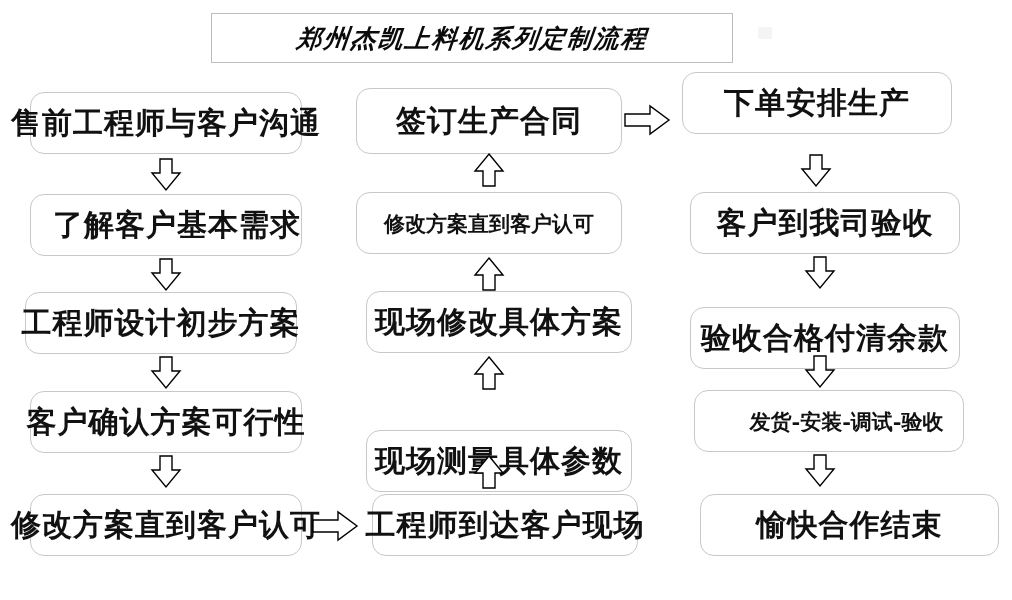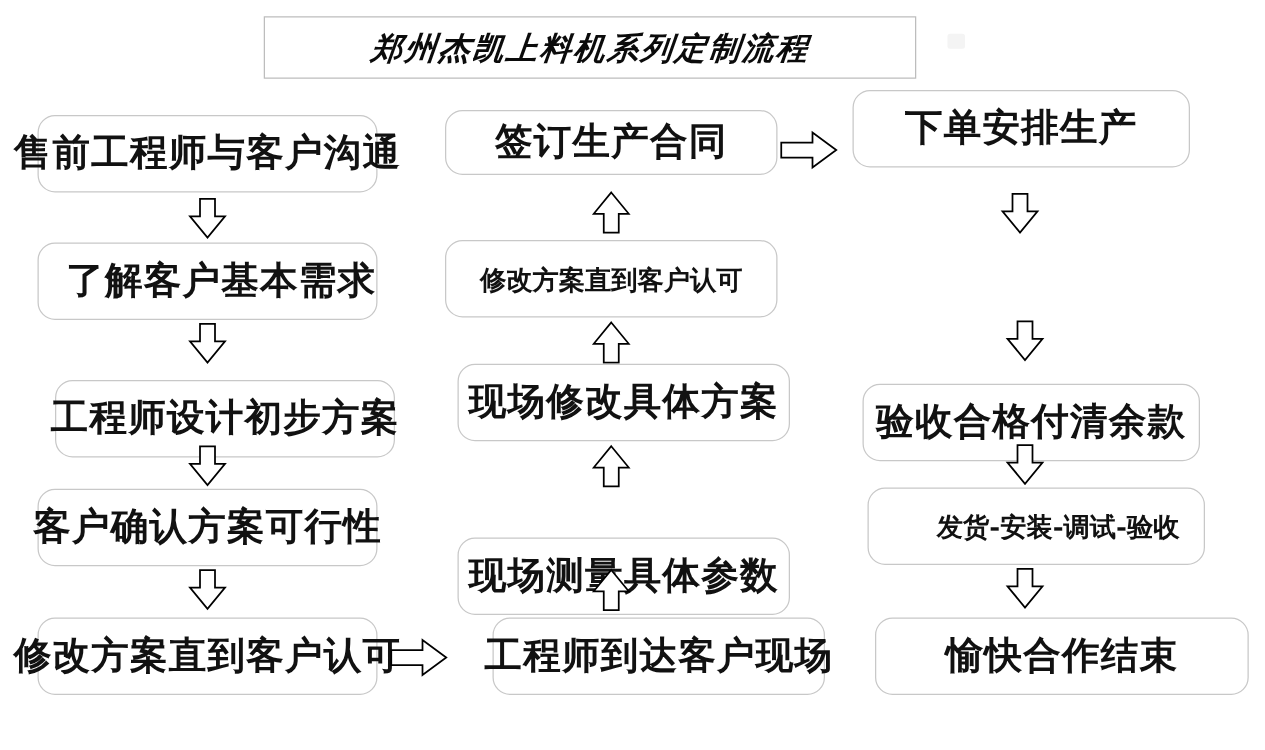--- a/index.html
+++ b/index.html
@@ -141,7 +141,7 @@
     </svg>
   </div>
 
-  <div class="node" style="left:356px; top:88px; width:266px; height:52px;">
+  <div class="node" style="left:356px; top:88px; width:266px; height:66px;">
     <span class="node-label">签订生产合同</span>
   </div>
   <div class="arrow" style="left:469px; top:152px;">

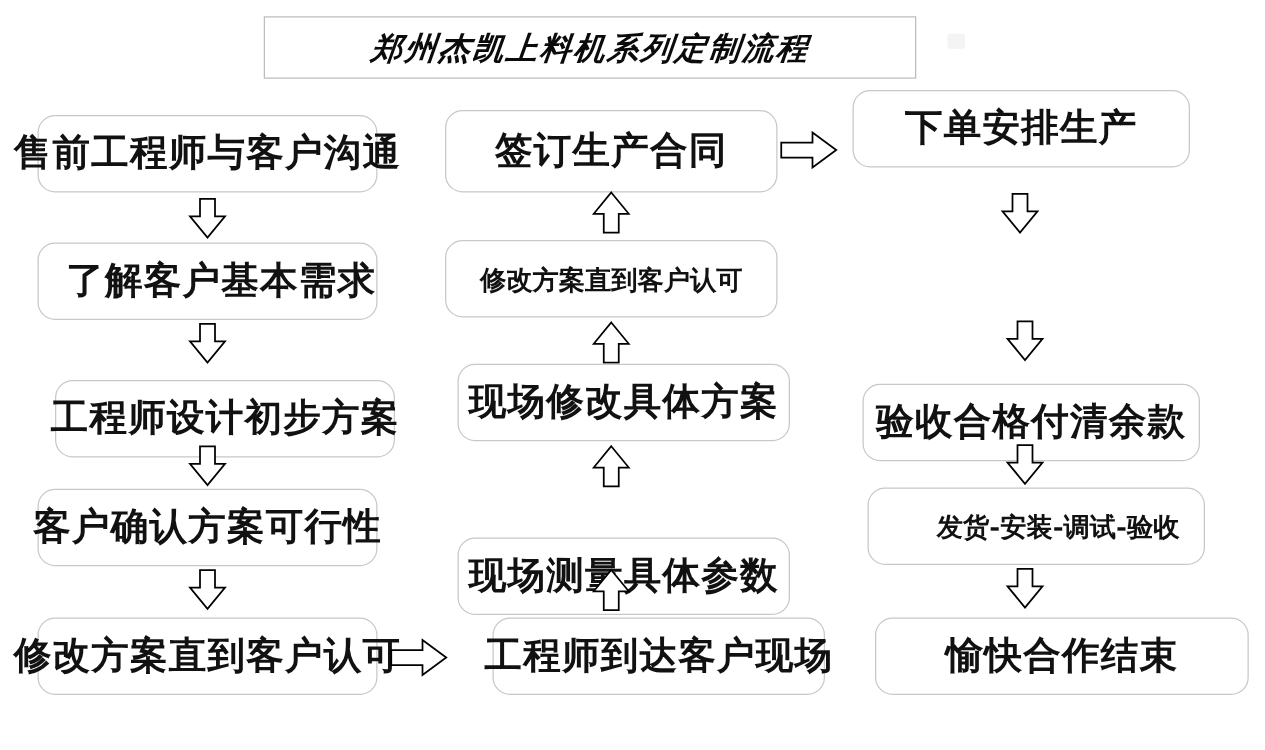--- a/index.html
+++ b/index.html
@@ -196,6 +196,9 @@
     </svg>
   </div>
 
+  <div class="node" style="left:690px; top:192px; width:270px; height:62px;">
+    <span class="node-label">客户到我司验收</span>
+  </div>
   <div class="arrow" style="left:800px; top:256px;">
     <svg width="40" height="34" viewBox="0 0 40 34">
       <polygon points="14,1 26,1 26,15 34,15 20,32 6,15 14,15" fill="#ffffff" stroke="#000000" stroke-width="1.4"></polygon>

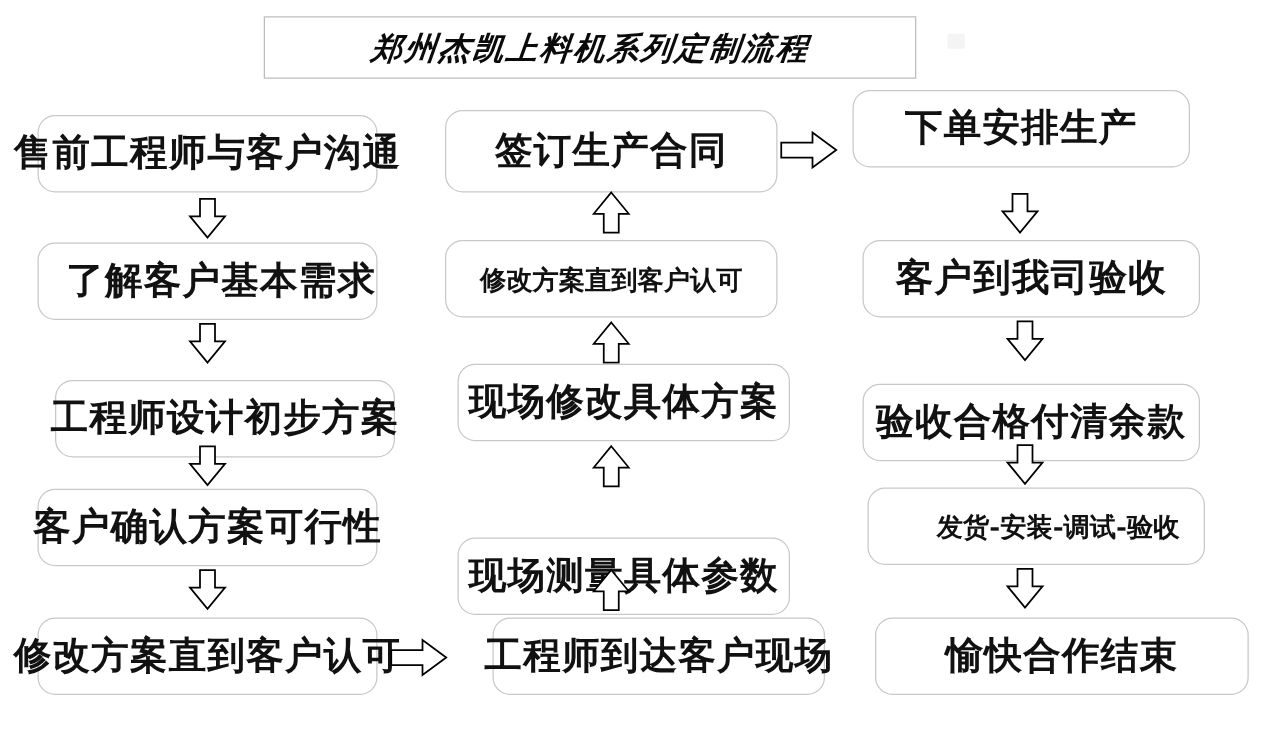--- a/index.html
+++ b/index.html
@@ -113,7 +113,7 @@
     </svg>
   </div>
 
-  <div class="node" style="left:44px; top:292px; width:272px; height:62px;margin-top:12px;">
+  <div class="node" style="left:25px; top:292px; width:272px; height:62px;">
     <span class="node-label">工程师设计初步方案</span>
   </div>
   <div class="arrow" style="left:146px; top:356px;">

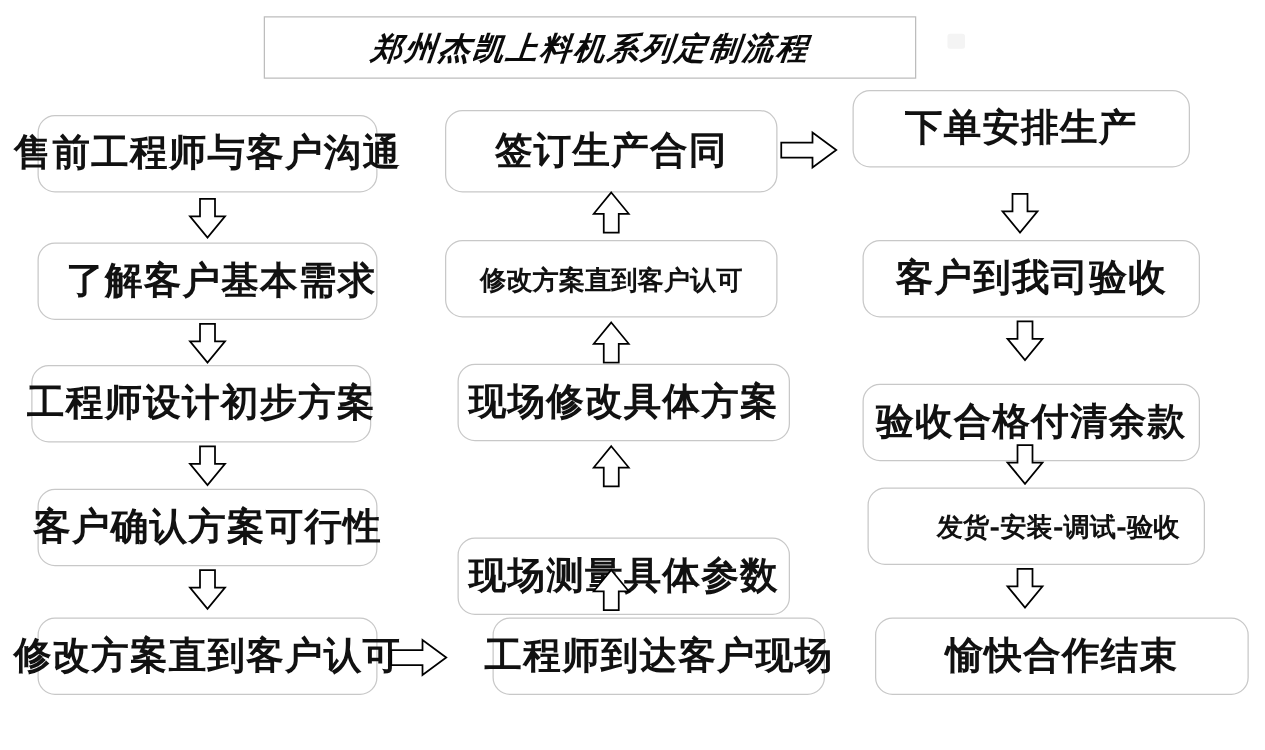--- a/index.html
+++ b/index.html
@@ -177,7 +177,7 @@
     </svg>
   </div>
 
-  <div class="node" style="left:394px; top:494px; width:266px; height:62px;">
+  <div class="node" style="left:372px; top:494px; width:266px; height:62px;">
     <span class="node-label">工程师到达客户现场</span>
   </div>
 

